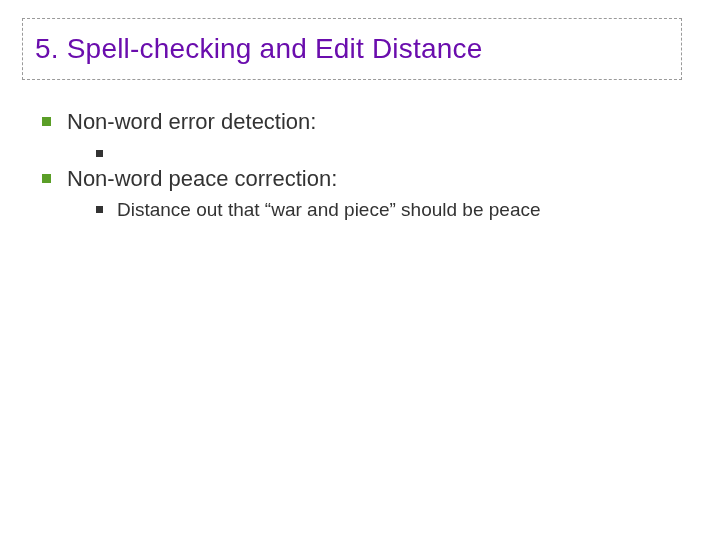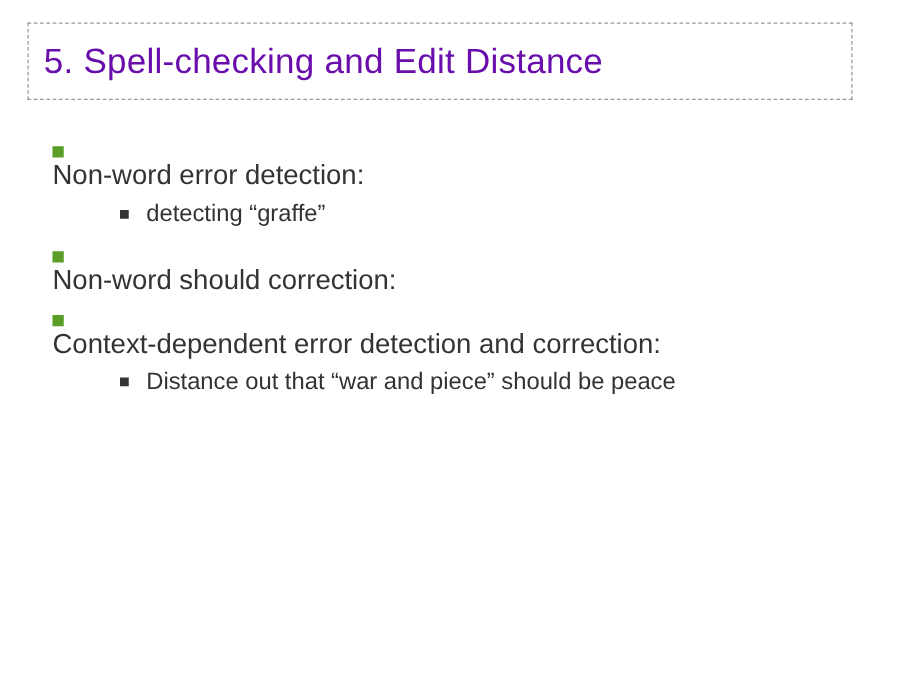--- a/index.html
+++ b/index.html
@@ -35,7 +35,6 @@
     align-items: flex-start;
     margin-top: 4px;
     margin-bottom: 4px;
-    flex-direction: column;
   }
   .l1 .marker {
     width: 9px;

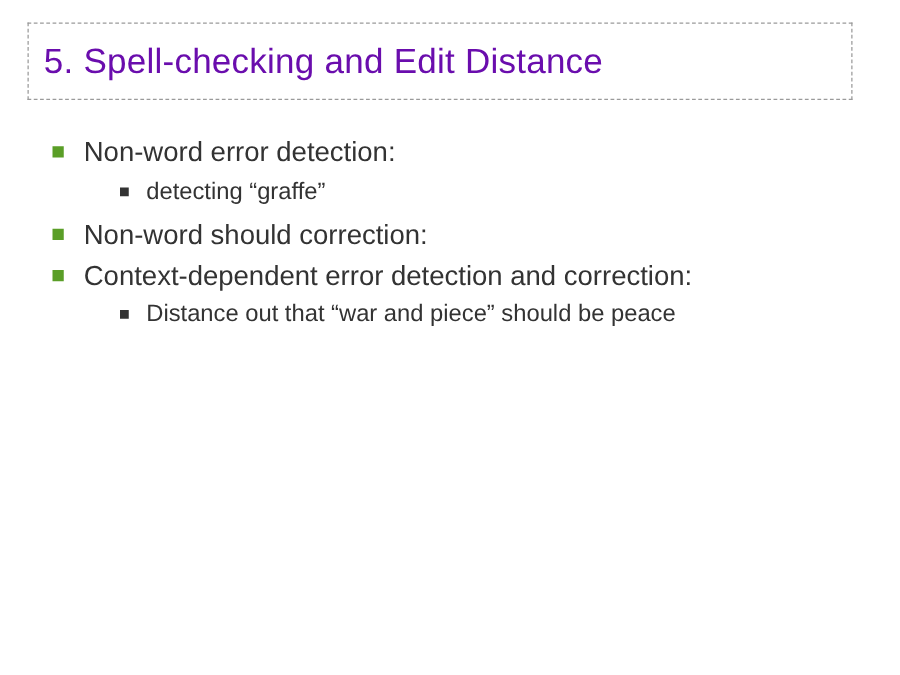--- a/index.html
+++ b/index.html
@@ -91,7 +91,6 @@
     <div class="l2group">
       <div class="l2">
         <div class="marker"></div>
-        <div class="text">detecting “graffe”</div>
       </div>
     </div>
 

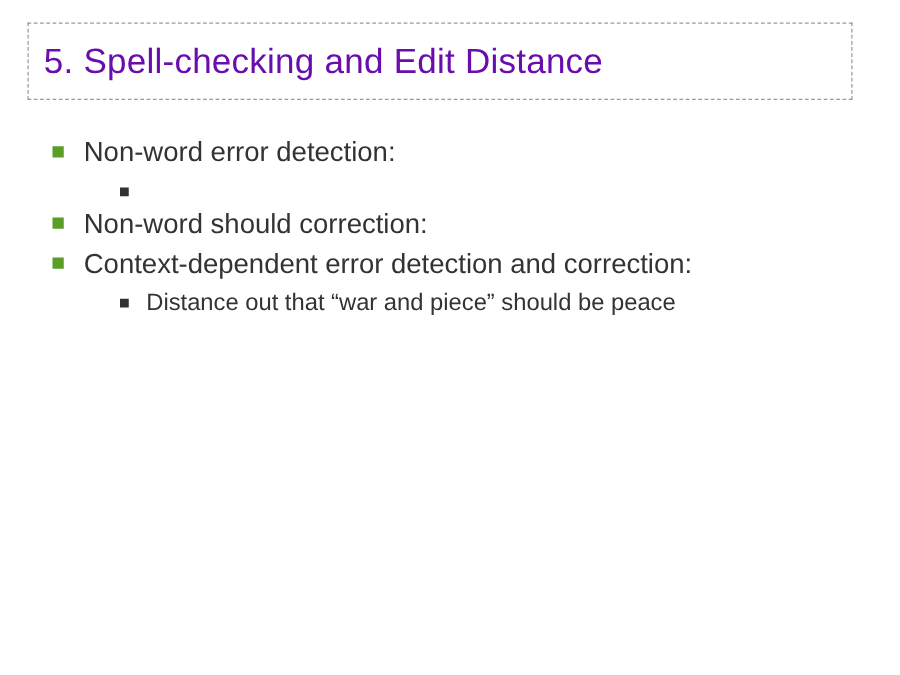--- a/index.html
+++ b/index.html
@@ -96,7 +96,7 @@
 
     <div class="l1">
       <div class="marker"></div>
-      <div class="text">Non-word should correction:</div>
+      <div class="text">Non-word peace correction:</div>
     </div>
 
     <div class="l1">

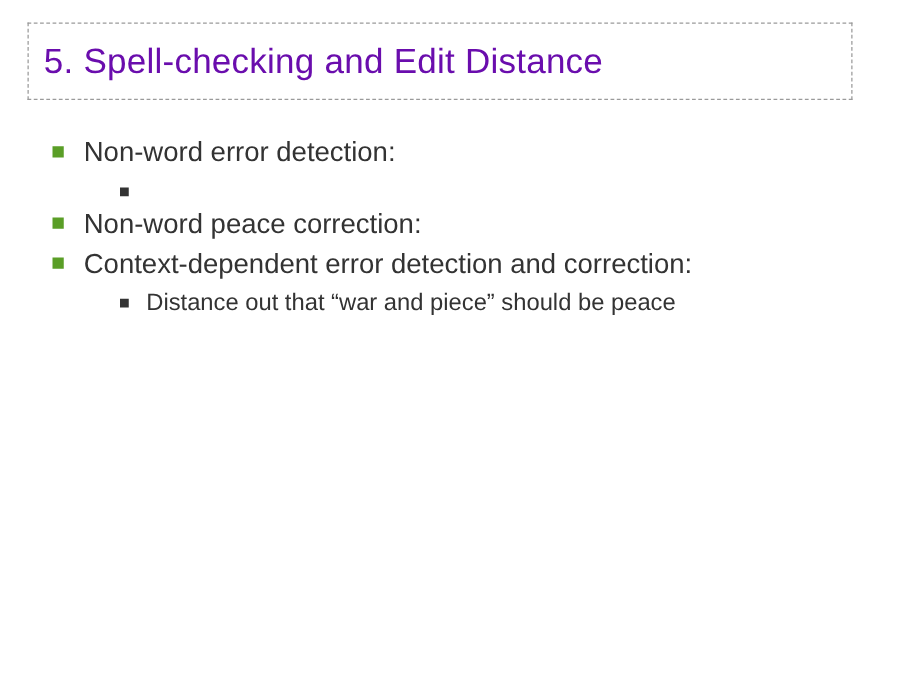--- a/index.html
+++ b/index.html
@@ -99,10 +99,6 @@
       <div class="text">Non-word peace correction:</div>
     </div>
 
-    <div class="l1">
-      <div class="marker"></div>
-      <div class="text">Context-dependent error detection and correction:</div>
-    </div>
     <div class="l2group">
       <div class="l2">
         <div class="marker"></div>

